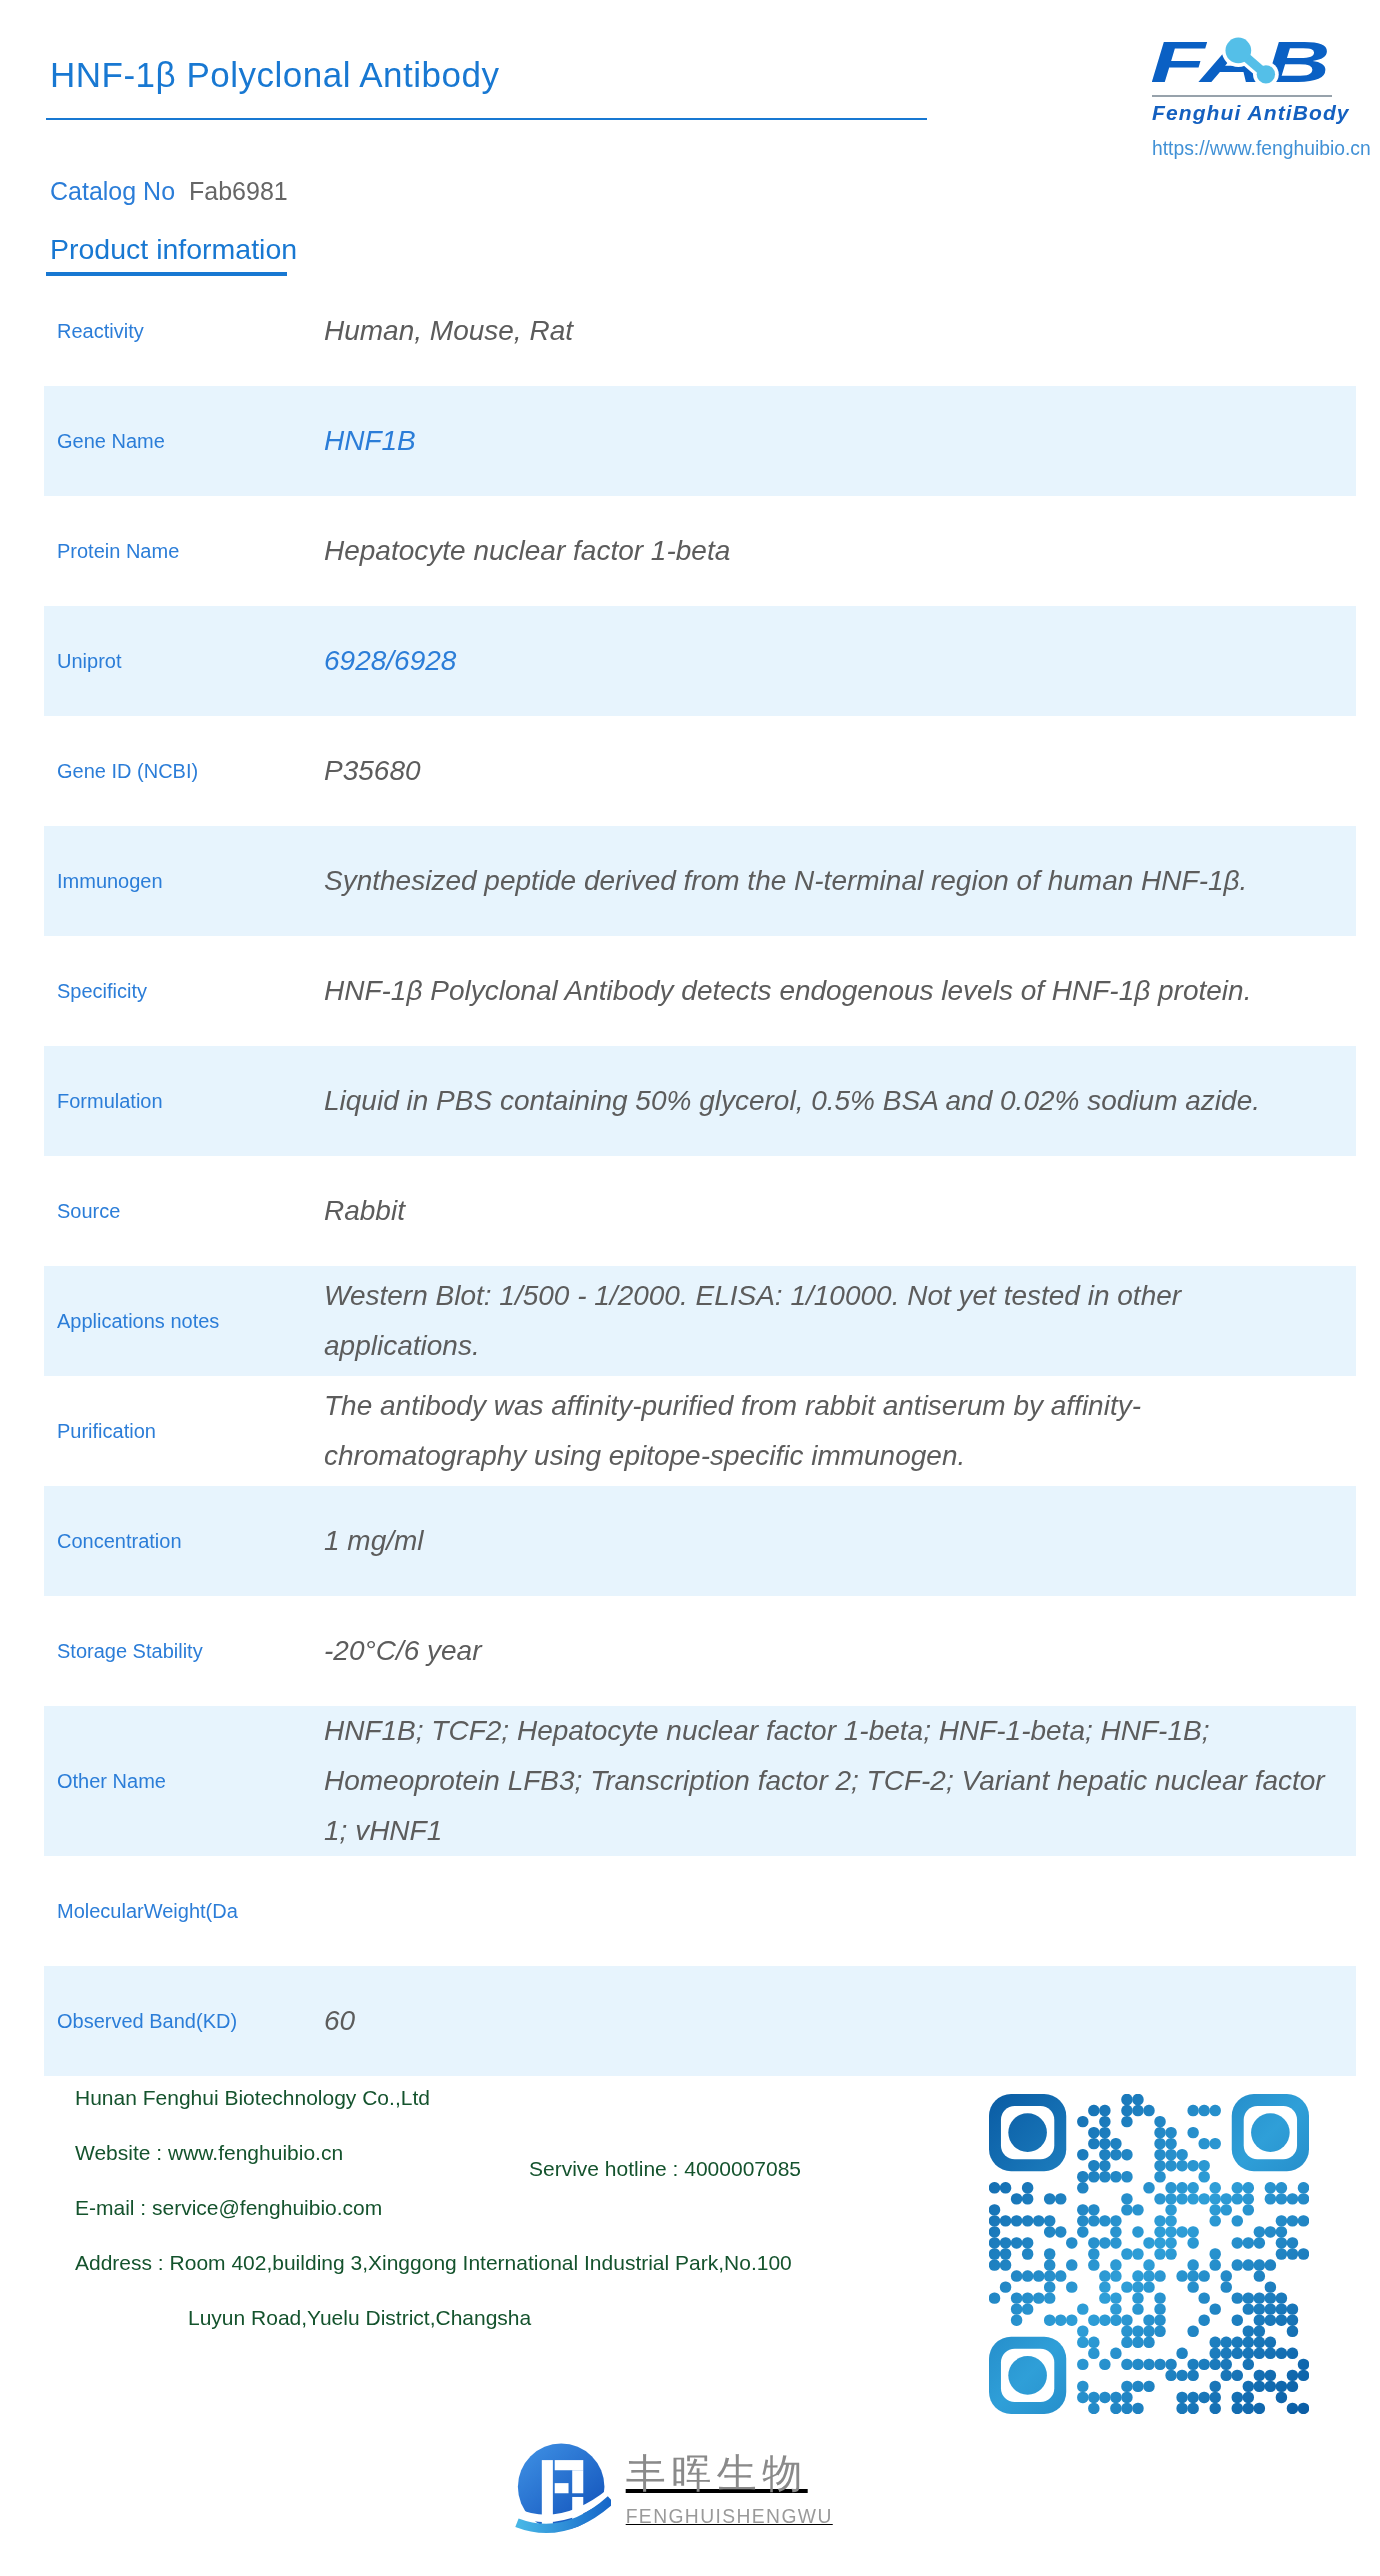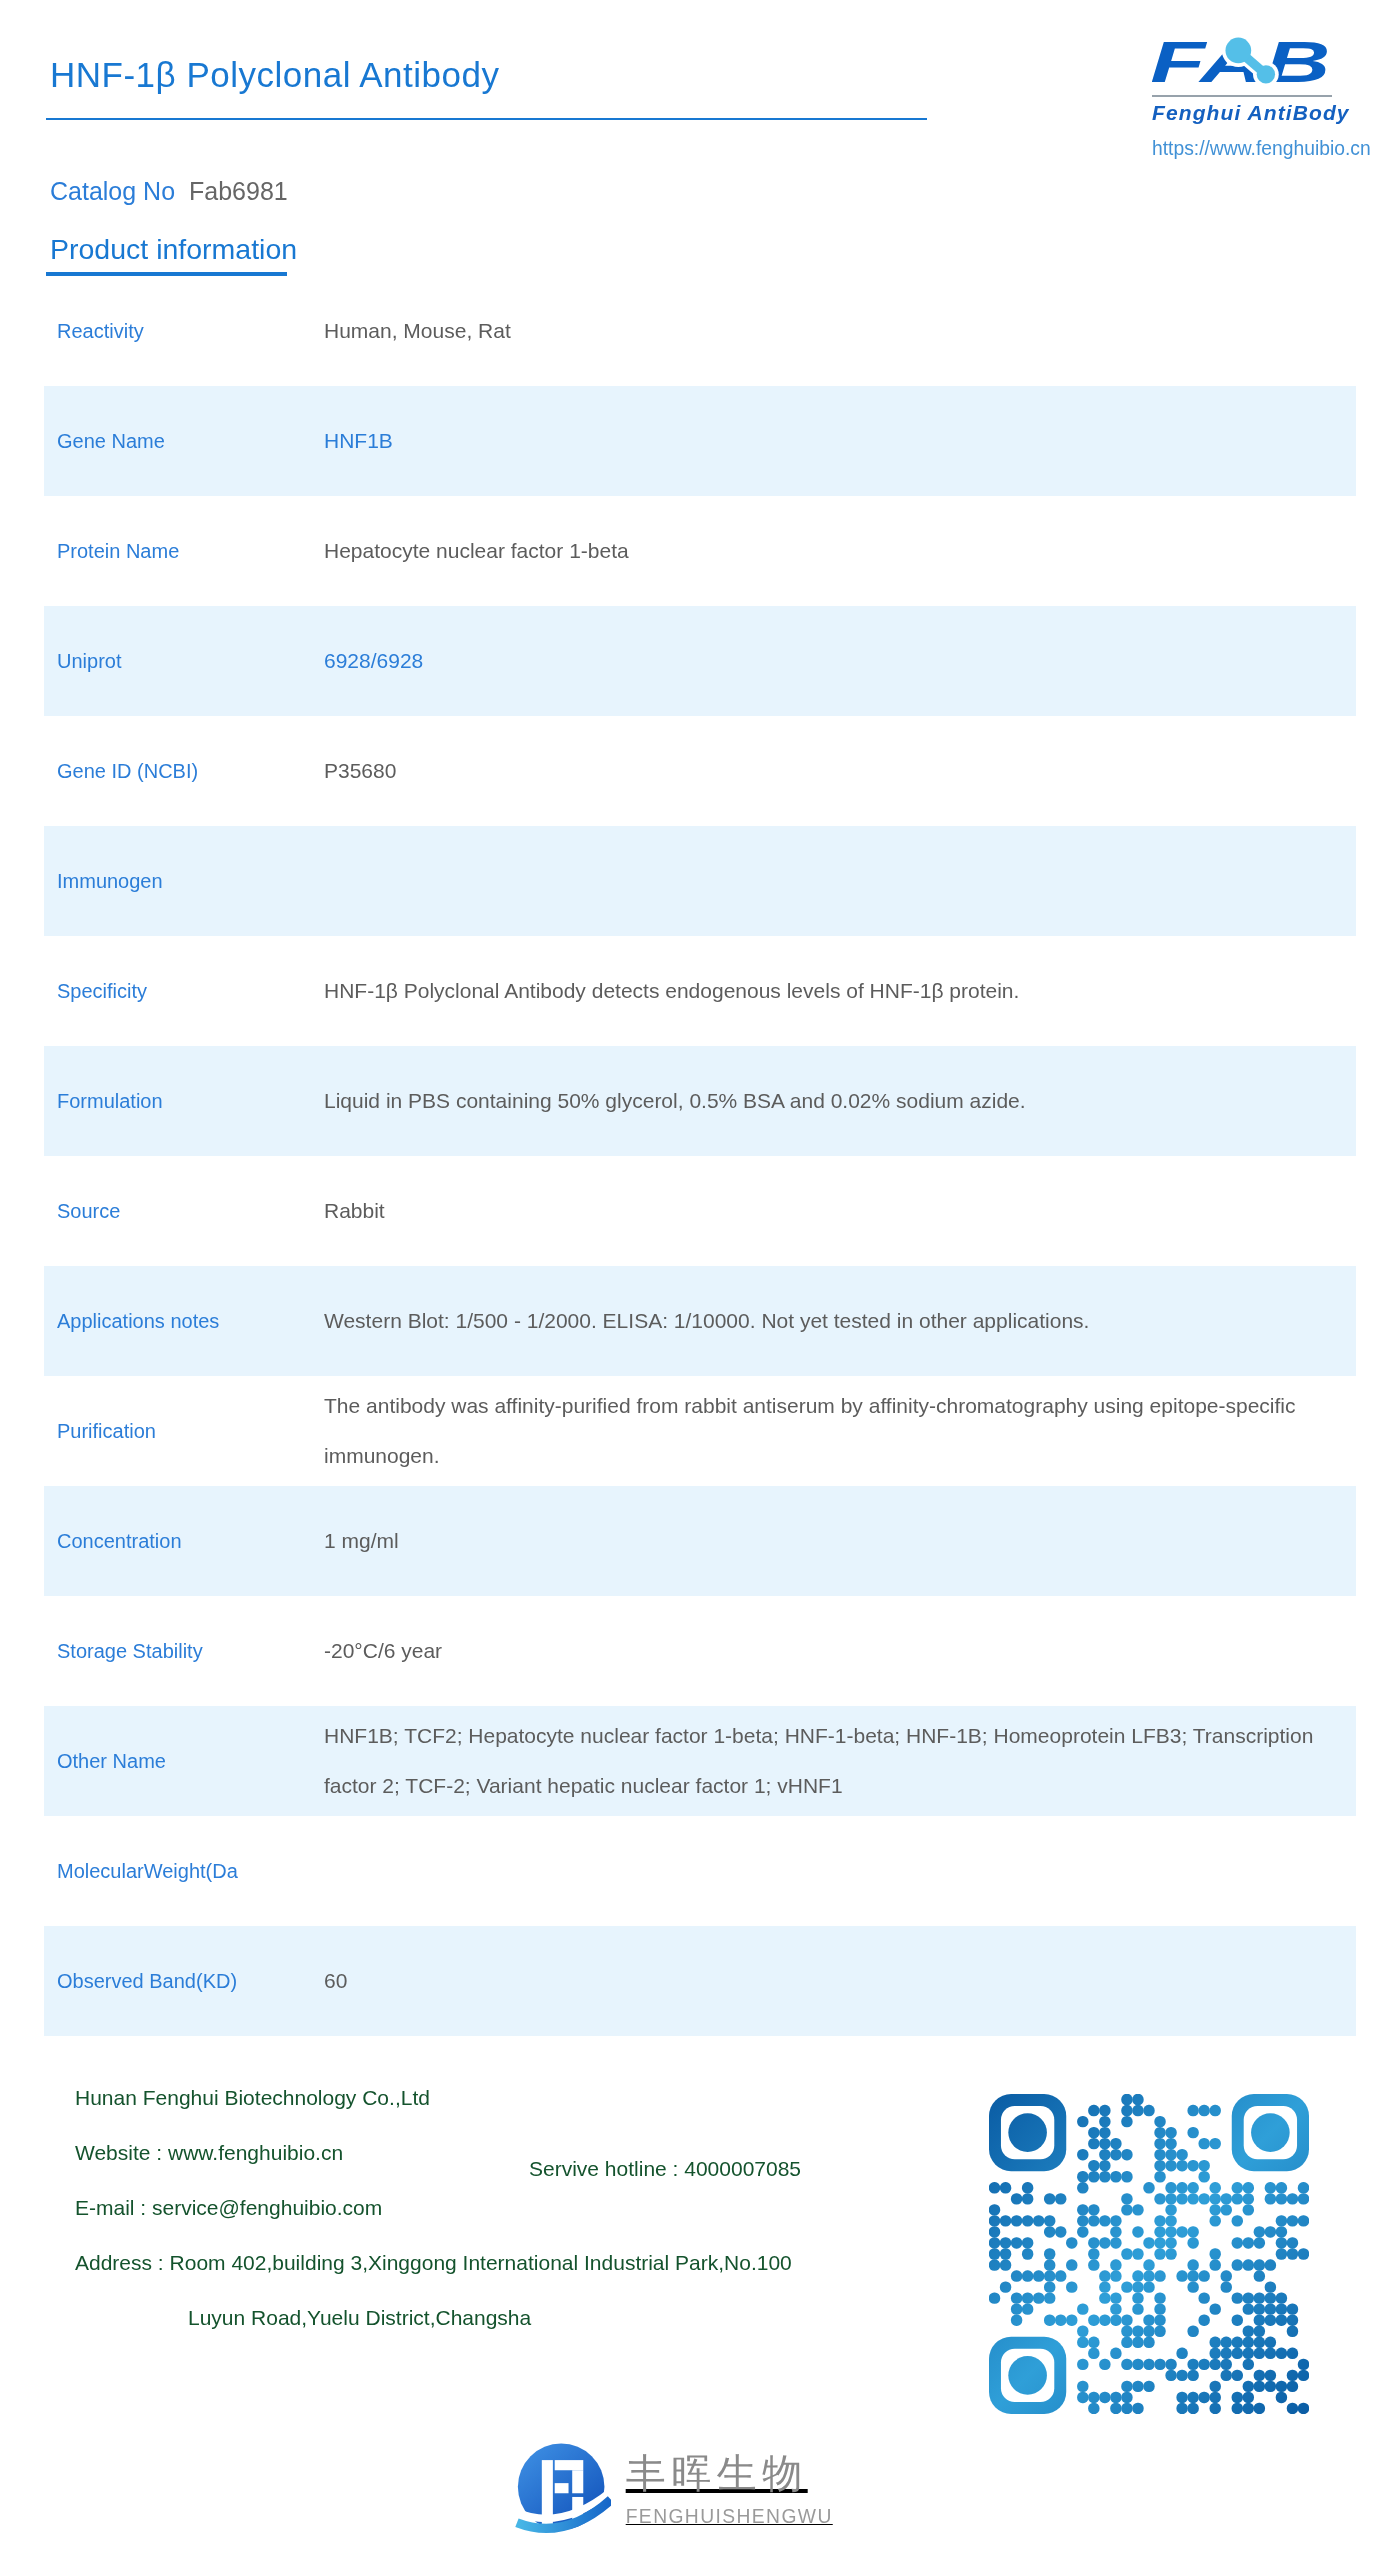--- a/index.html
+++ b/index.html
@@ -32,7 +32,7 @@
   .trow.alt{background:#e7f4fd;}
   .tlabel{width:280px;padding-left:13px;box-sizing:border-box;flex-shrink:0;
           color:#2b7dd8;font-size:20px;}
-  .tvalue{flex:1;color:#5c5c5c;font-size:21px;line-height:50px;padding-right:28px;}
+  .tvalue{flex:1;color:#5c5c5c;font-size:28px;line-height:50px;padding-right:28px;font-style:italic;}
   .tvalue.link{color:#2b7dd8;}
 
   

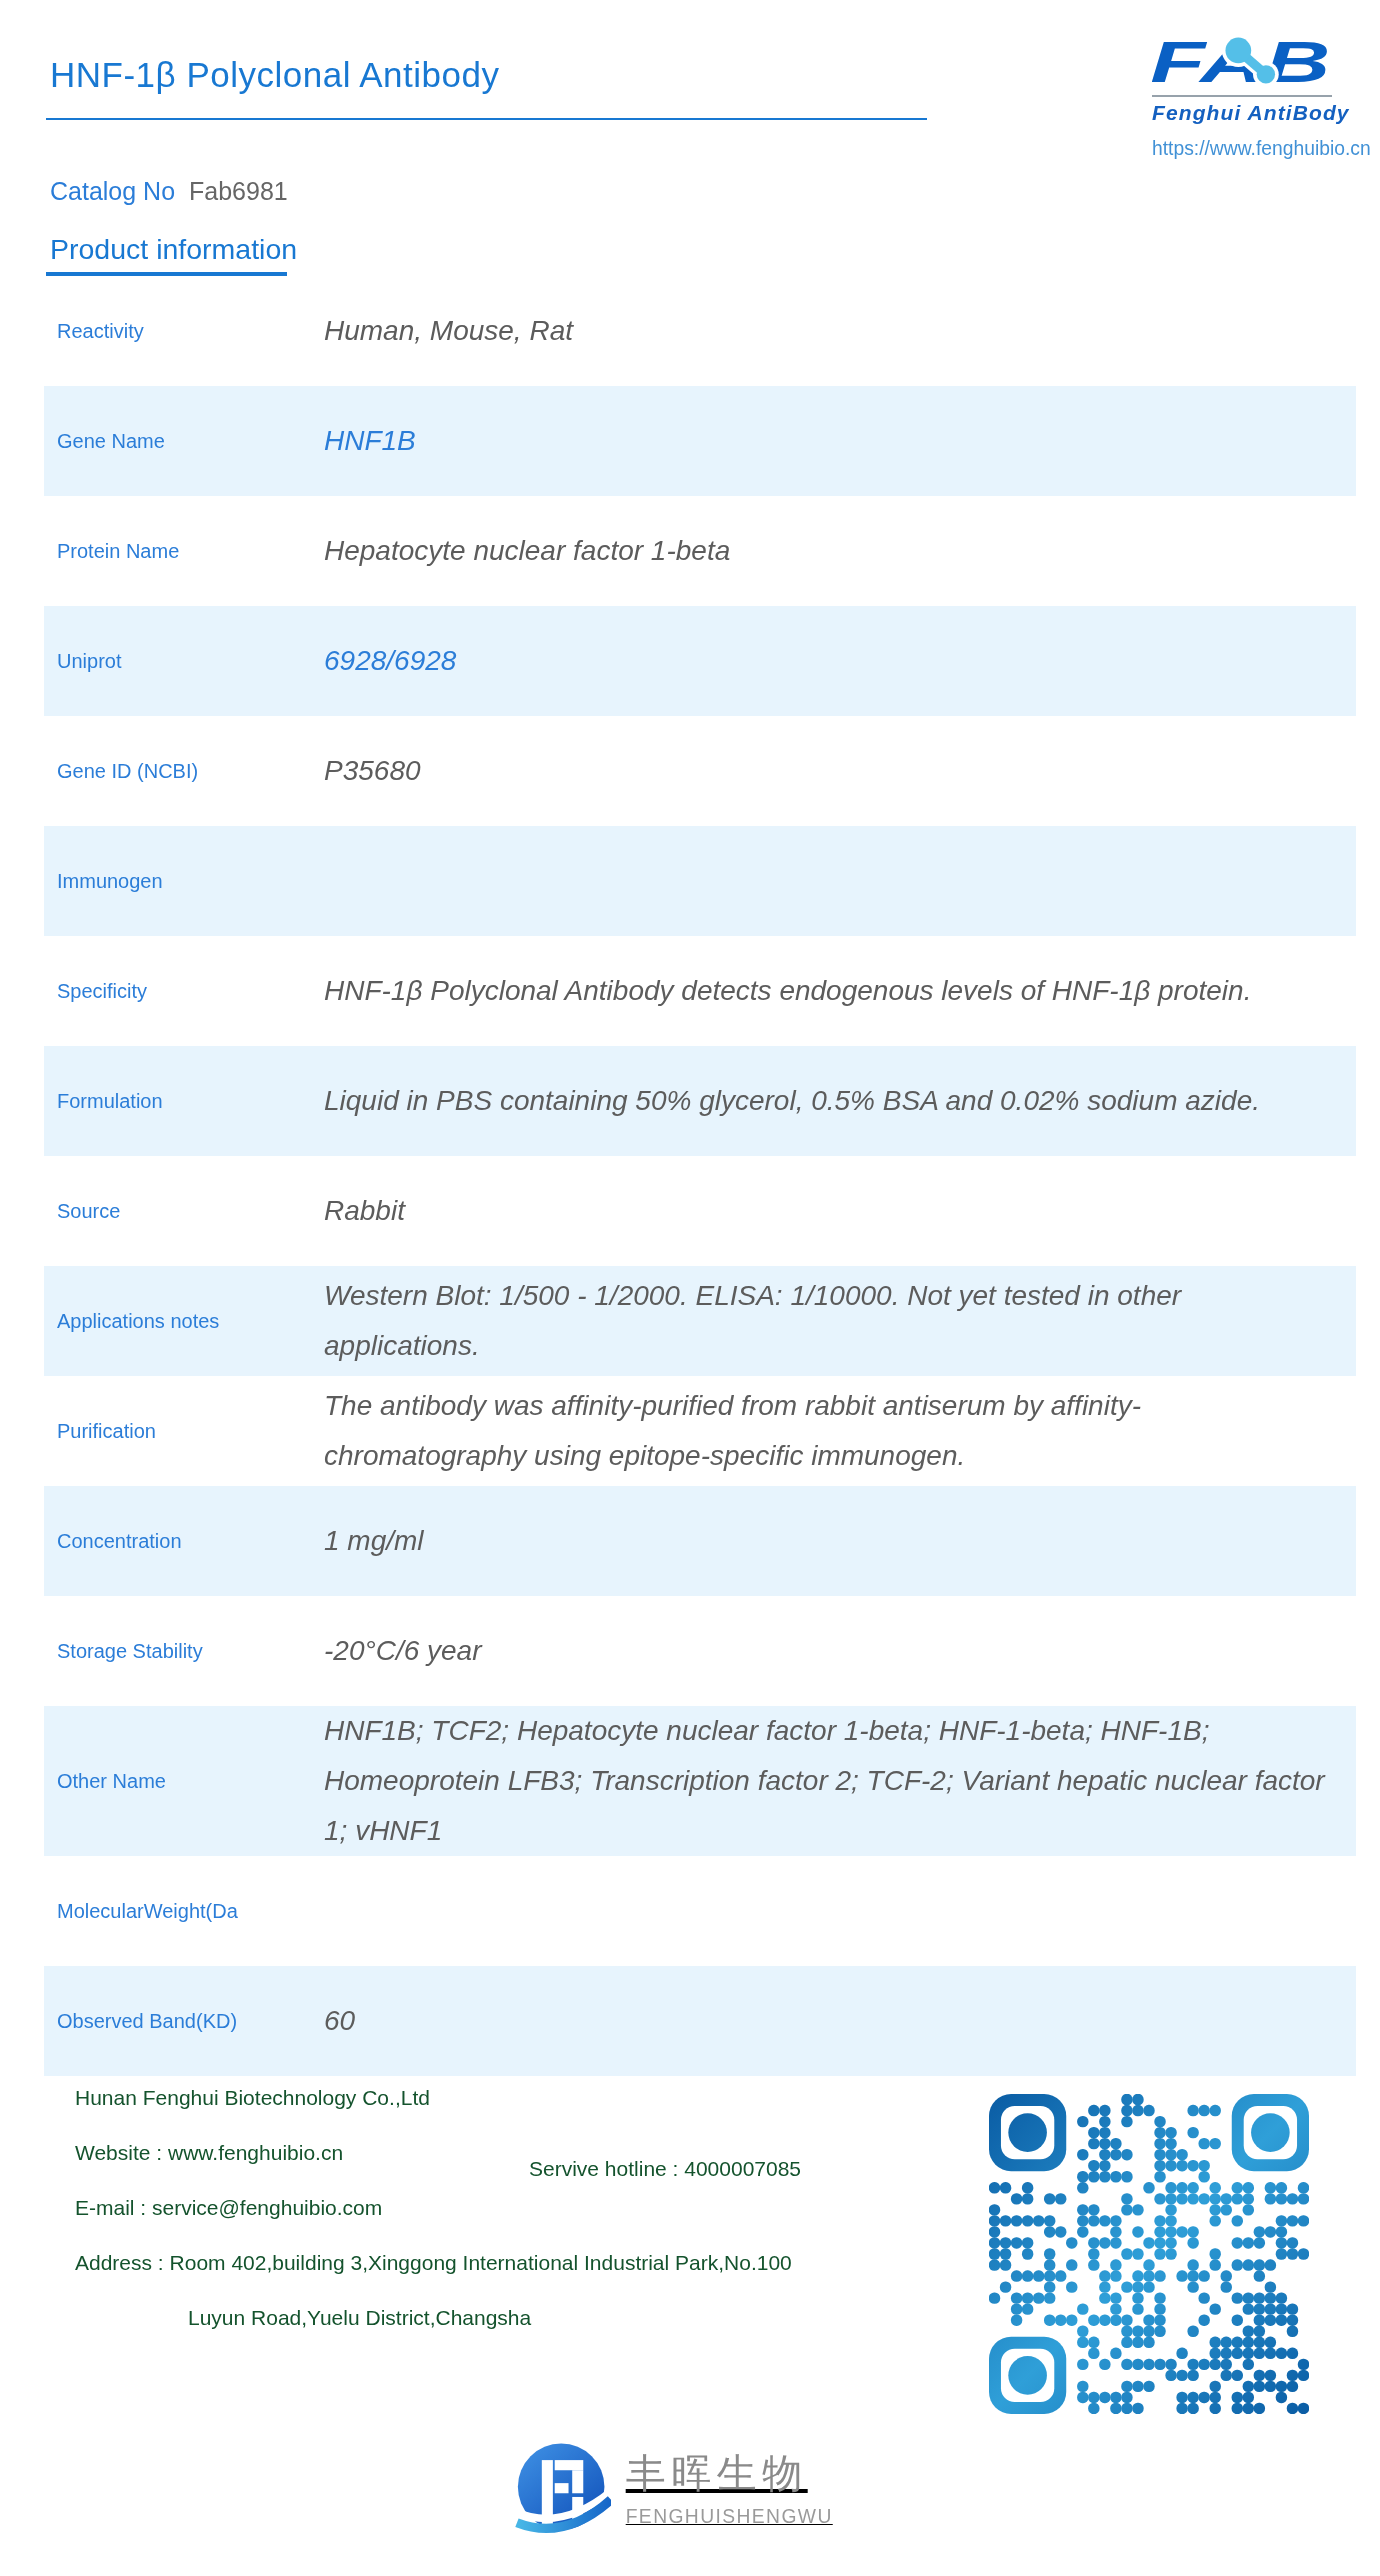--- a/index.html
+++ b/index.html
@@ -102,6 +102,7 @@
       </div>
       <div class="trow alt">
         <div class="tlabel">Immunogen</div>
+        <div class="tvalue">Synthesized peptide derived from the N-terminal region of human HNF-1β.</div>
       </div>
       <div class="trow">
         <div class="tlabel">Specificity</div>

